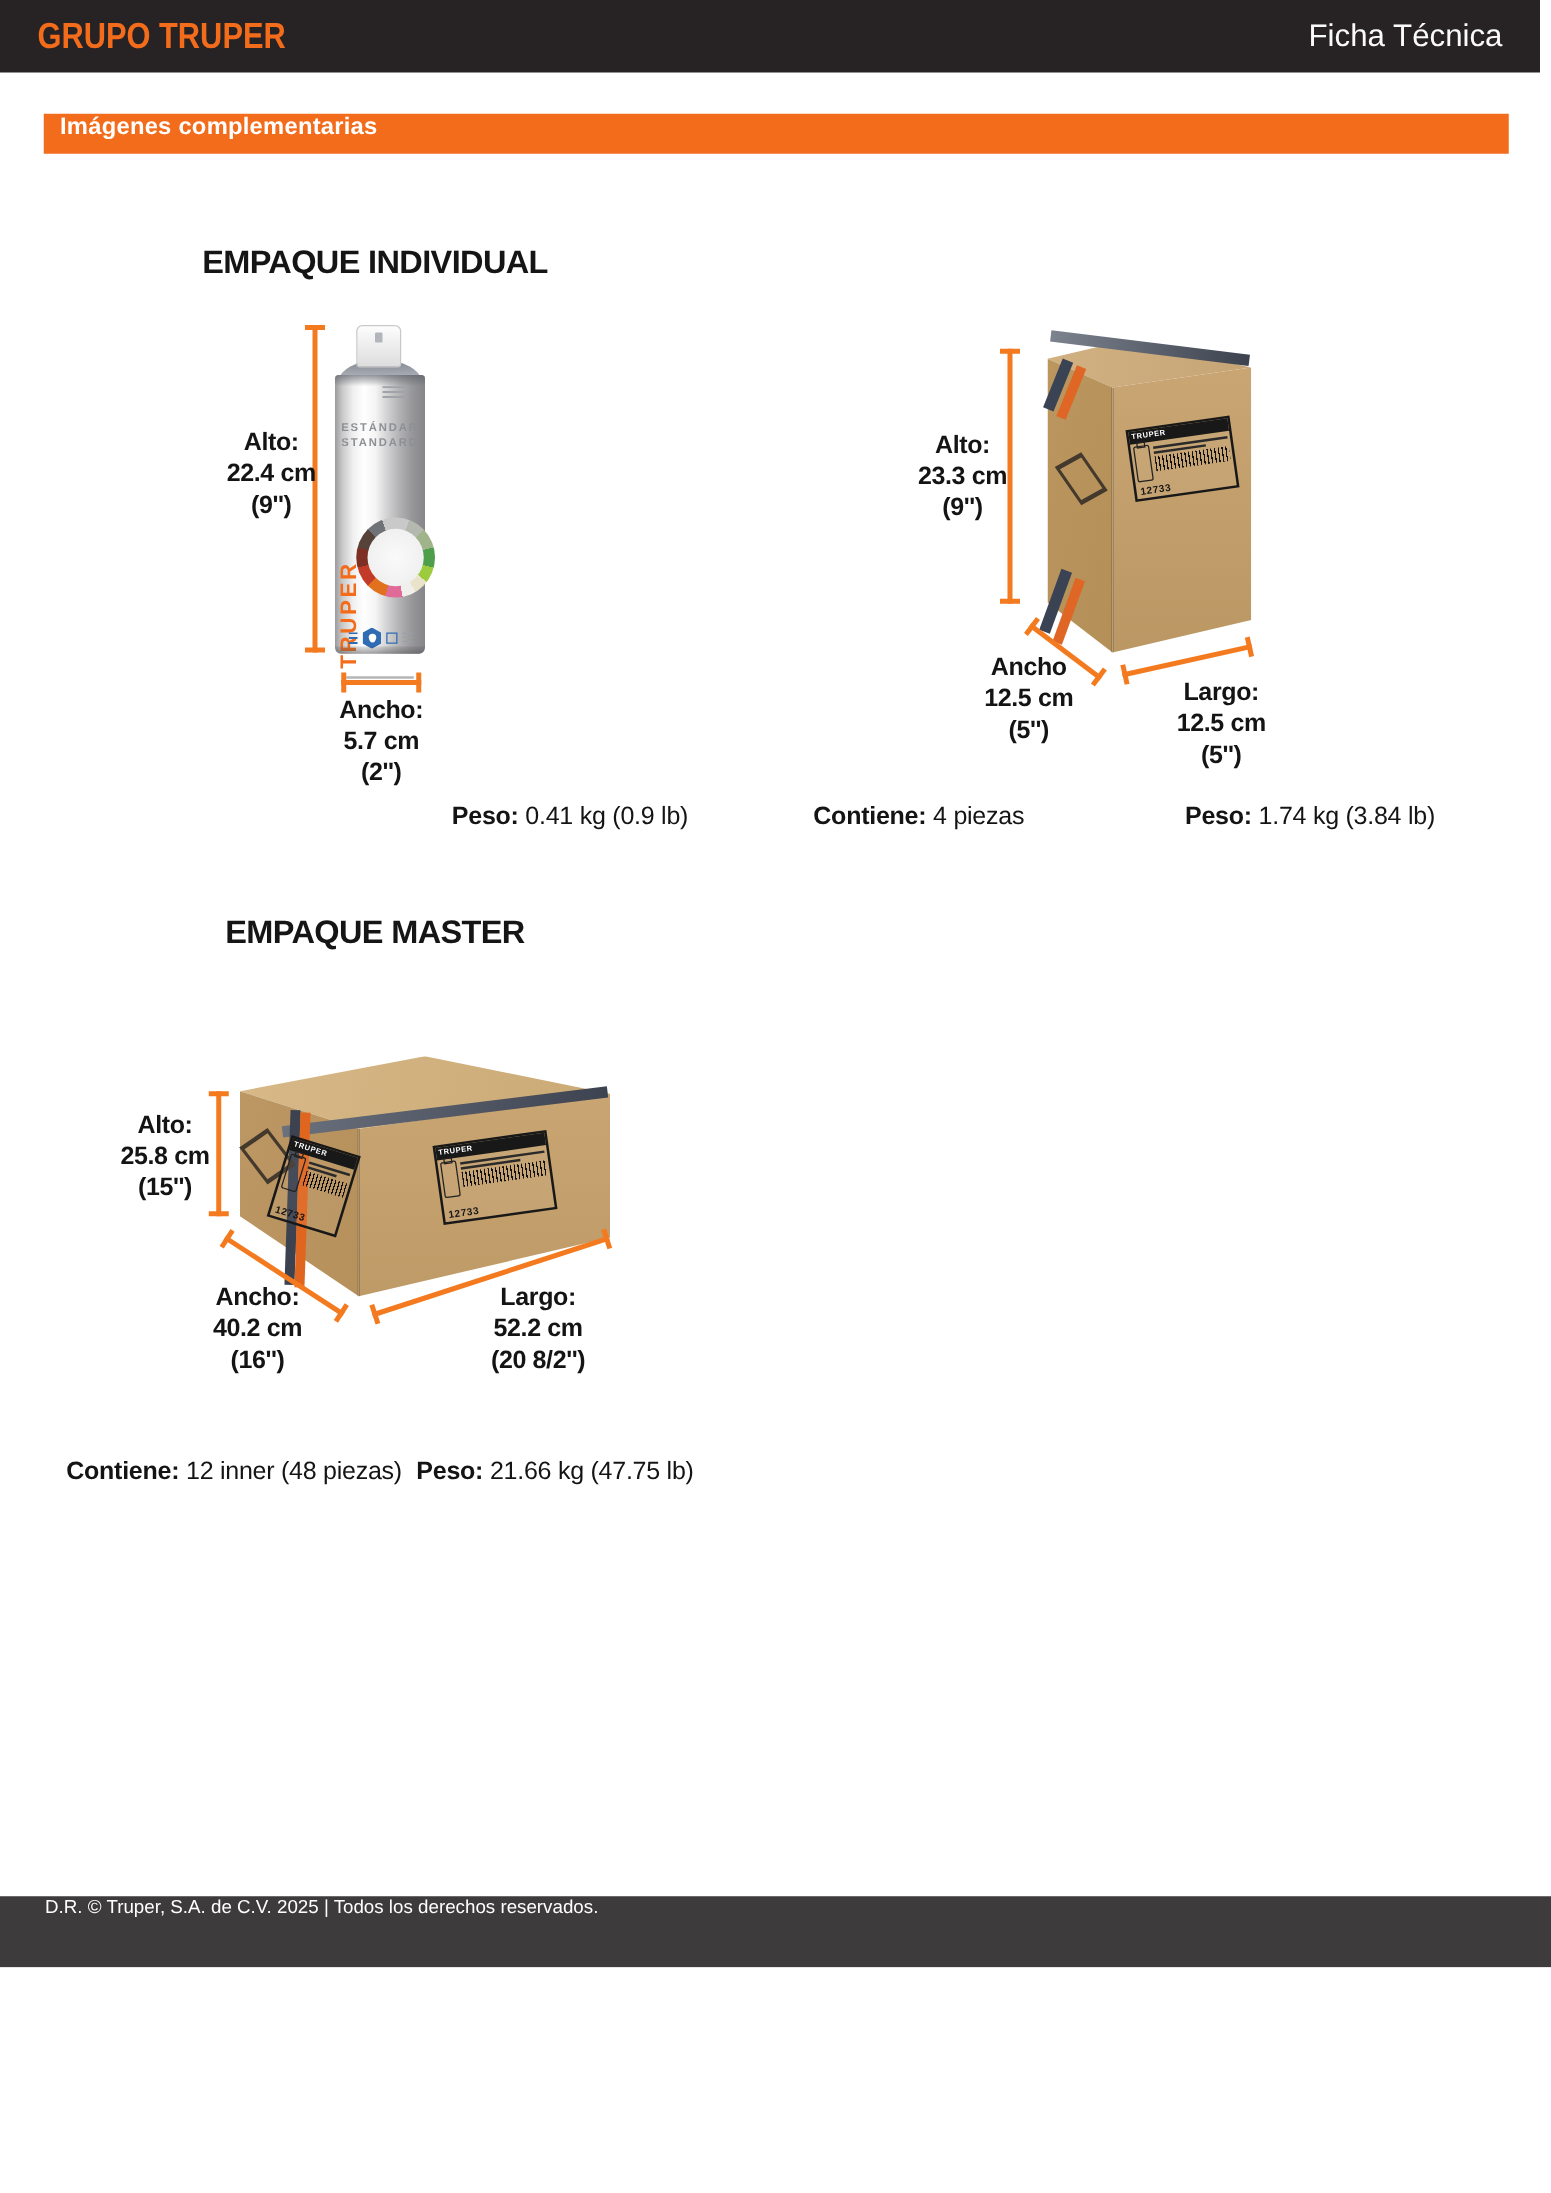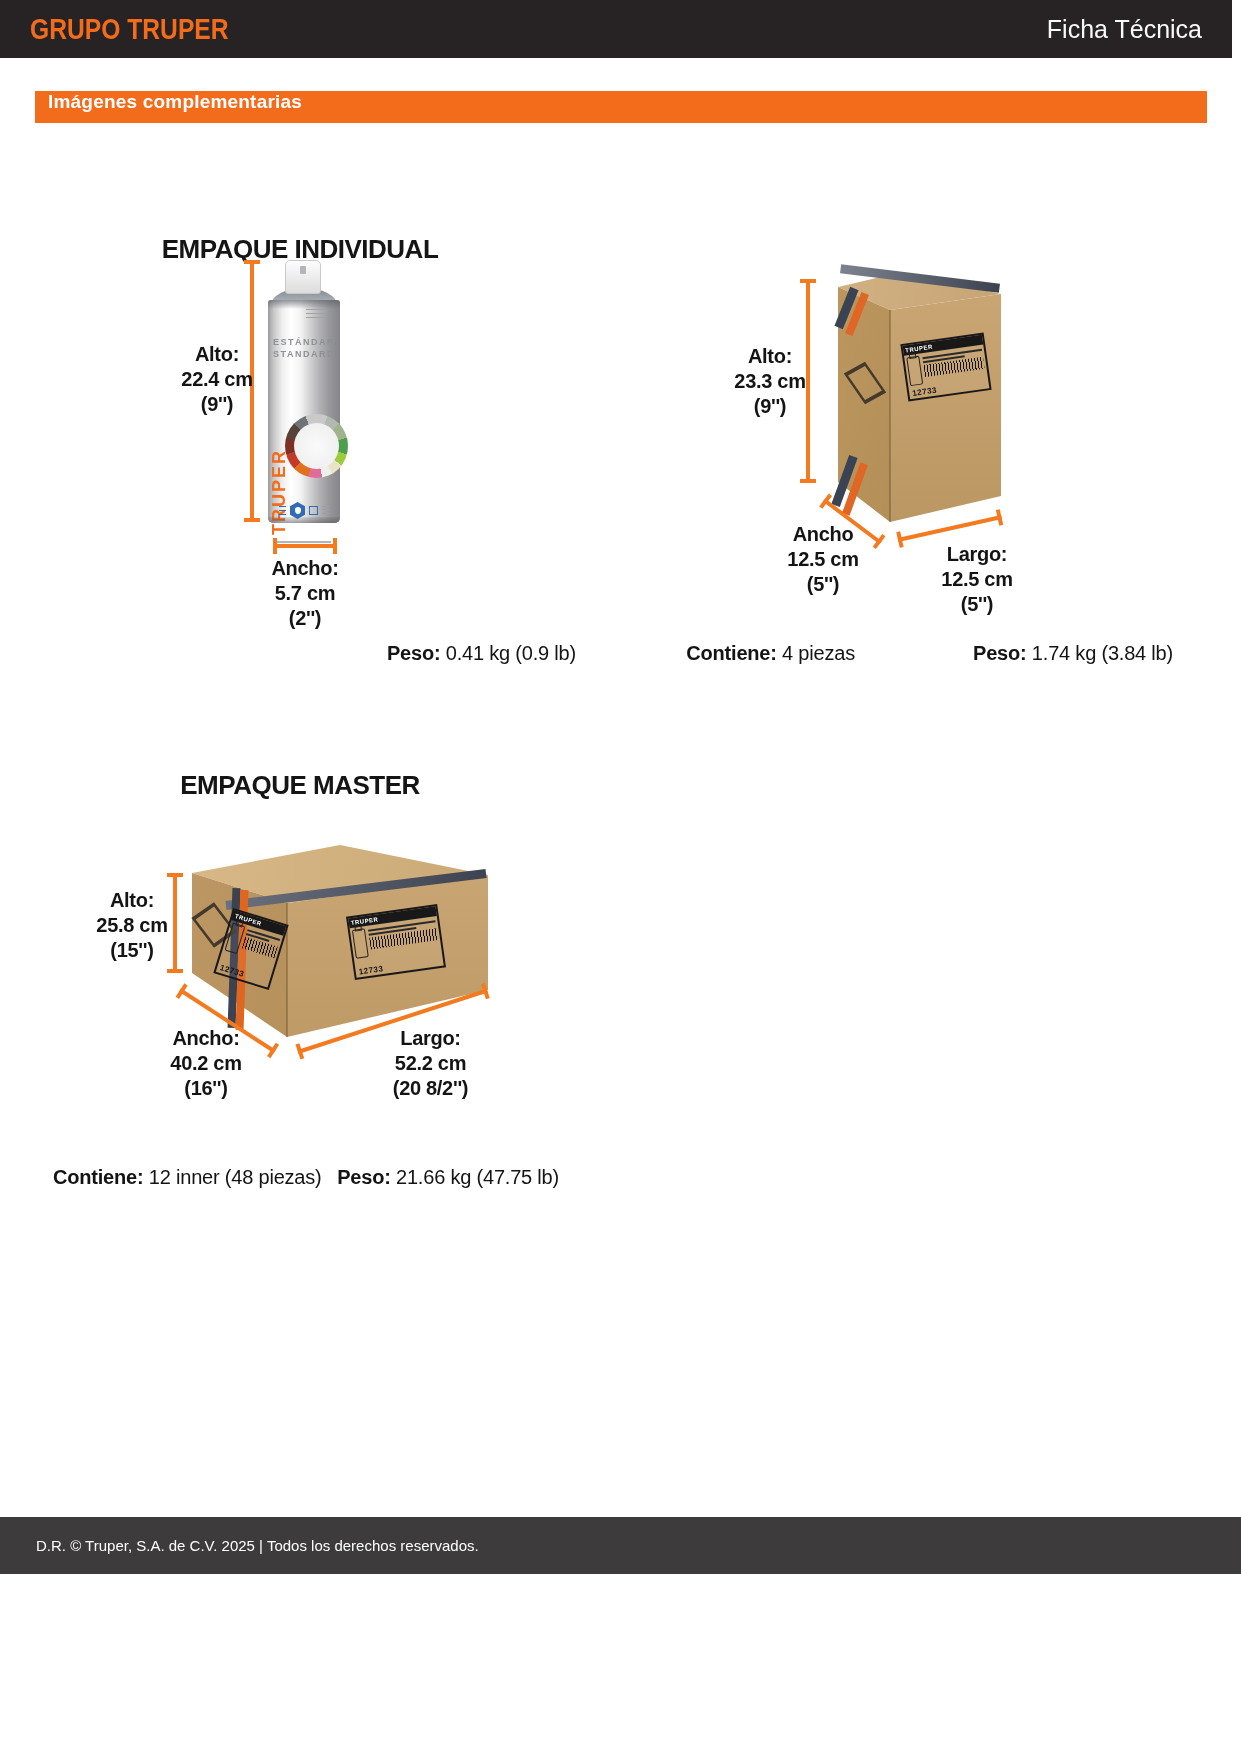--- a/index.html
+++ b/index.html
@@ -20,7 +20,7 @@
   .banner span{color:#fff;font-weight:bold;font-size:19px;padding-left:13px;letter-spacing:.2px;}
 
   
-  .pkg-title{position:absolute;text-align:center;font-size:26px;font-weight:bold;letter-spacing:-.5px;color:#151515;margin-top:40px;}
+  .pkg-title{position:absolute;text-align:center;font-size:26px;font-weight:bold;letter-spacing:-.5px;color:#151515;}
   .dim-label{position:absolute;text-align:center;font-weight:bold;font-size:20px;line-height:25px;
              color:#141414;letter-spacing:-.3px;}
   .info{position:absolute;text-align:right;font-size:20px;color:#141414;letter-spacing:-.2px;white-space:nowrap;}

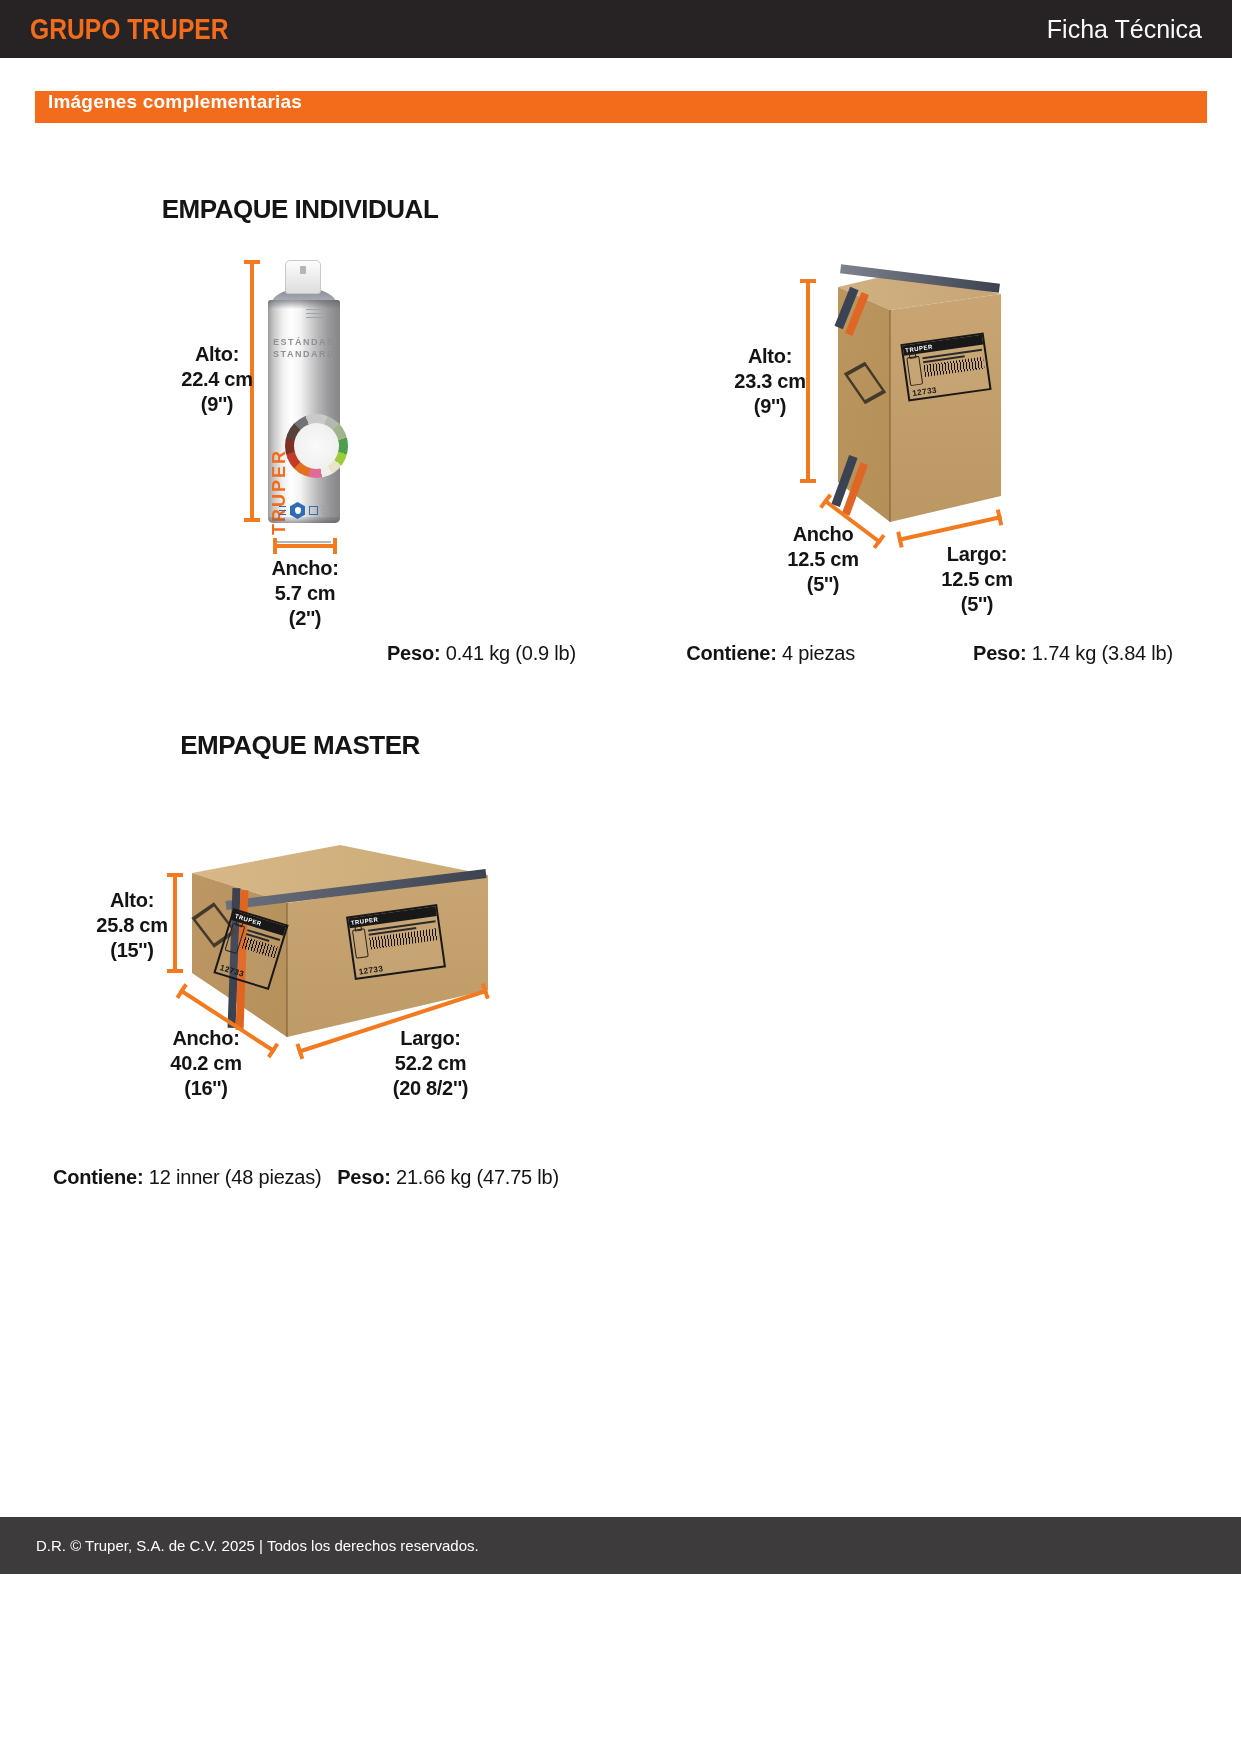--- a/index.html
+++ b/index.html
@@ -23,7 +23,7 @@
   .pkg-title{position:absolute;text-align:center;font-size:26px;font-weight:bold;letter-spacing:-.5px;color:#151515;}
   .dim-label{position:absolute;text-align:center;font-weight:bold;font-size:20px;line-height:25px;
              color:#141414;letter-spacing:-.3px;}
-  .info{position:absolute;text-align:right;font-size:20px;color:#141414;letter-spacing:-.2px;white-space:nowrap;}
+  .info{position:absolute;text-align:center;font-size:20px;color:#141414;letter-spacing:-.2px;white-space:nowrap;}
   .info b{letter-spacing:-.2px;}
 
   

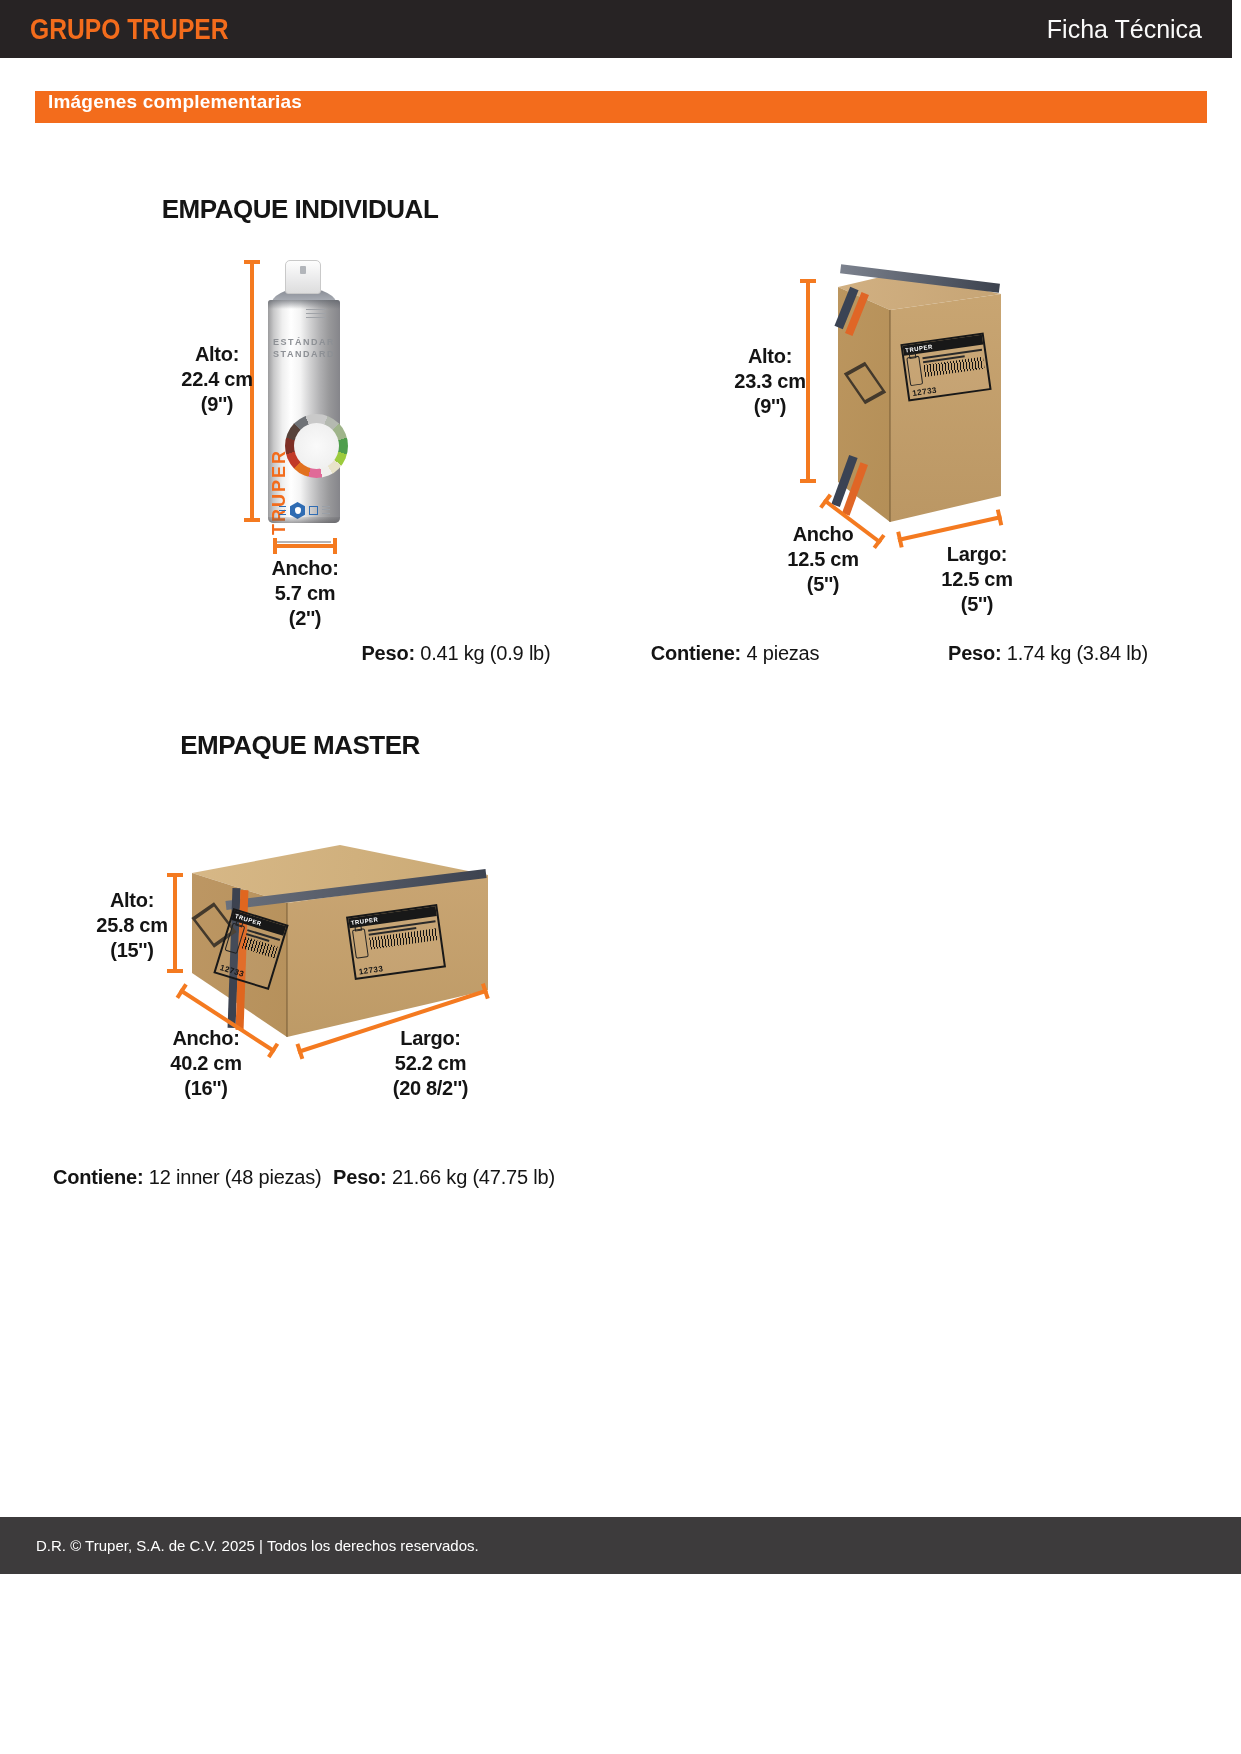--- a/index.html
+++ b/index.html
@@ -123,7 +123,7 @@
 
   
   .footer{position:absolute;left:0;right:0;bottom:0;height:57px;background:#3D3B3C;color:#fff;
-          display:flex;align-items:center;justify-content:space-between;box-sizing:border-box;
+          display:flex;align-items:flex-start;justify-content:space-between;box-sizing:border-box;
           padding:0 30px 0 36px;}
   .footer .f-left{font-size:15px;}
   .footer .f-right{font-size:15px;line-height:20px;text-align:right;}

